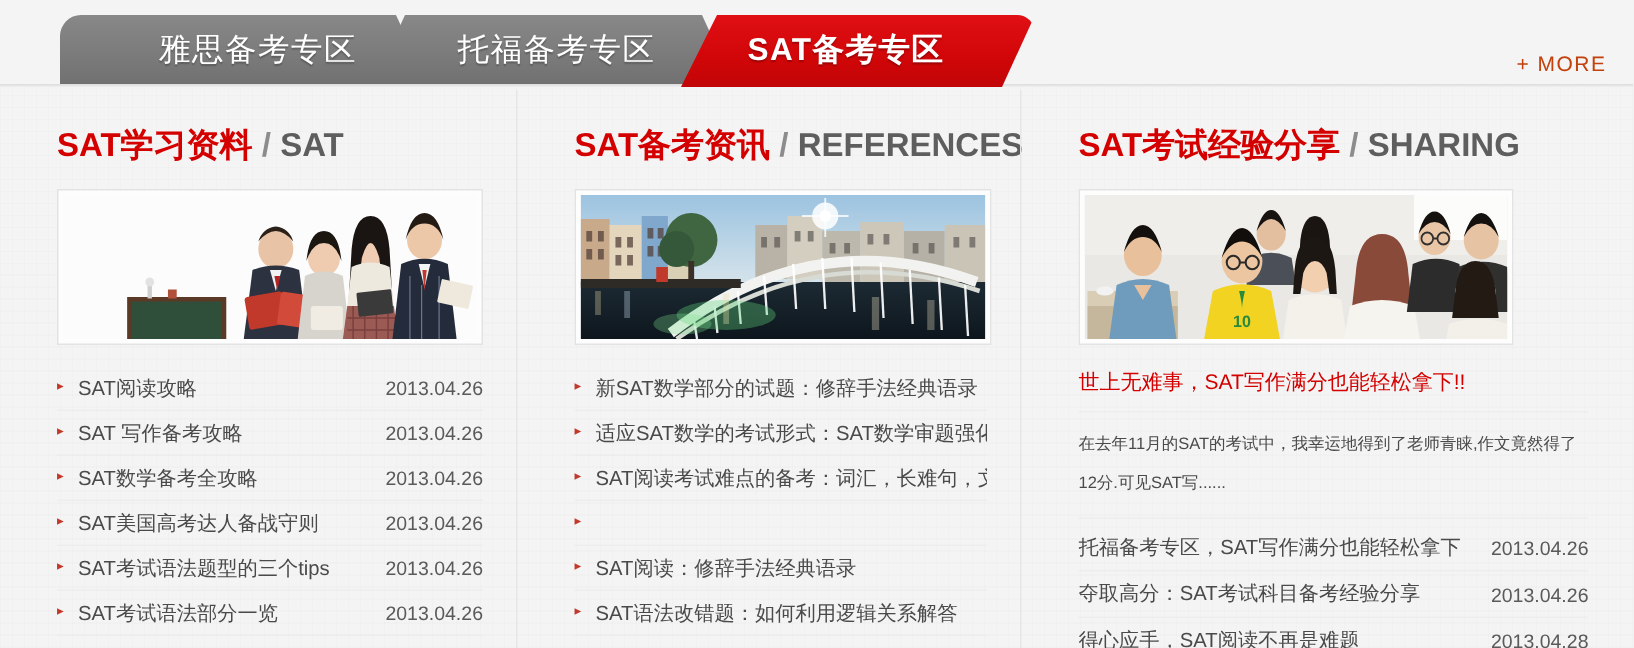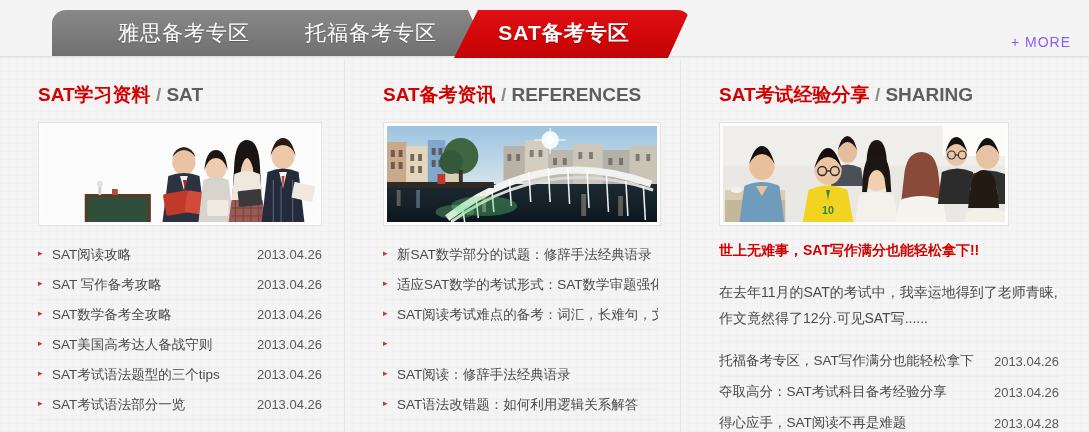--- a/index.html
+++ b/index.html
@@ -66,7 +66,7 @@
   }
   
   #tab-1 {
-    left: 52px;
+    left: 40px;
     width: 246px;
     border-top-left-radius: 14px;
     clip-path: polygon(0 0, 224px 0, 246px 48px, 0 48px);

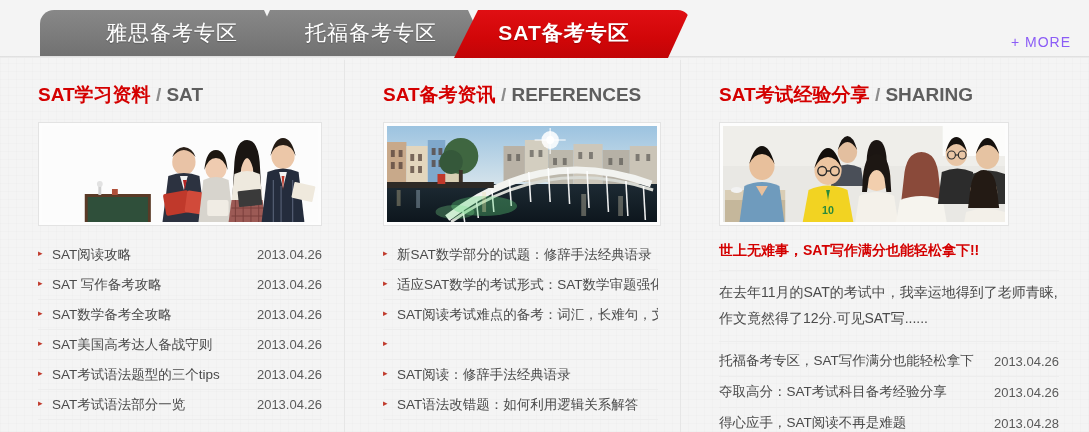--- a/index.html
+++ b/index.html
@@ -96,7 +96,7 @@
     right: 18px;
     top: 34px;
     font-size: 14px;
-    color: #8b5cf6;
+    color: #c2410c;
     letter-spacing: 1px;
     cursor: pointer;
   }

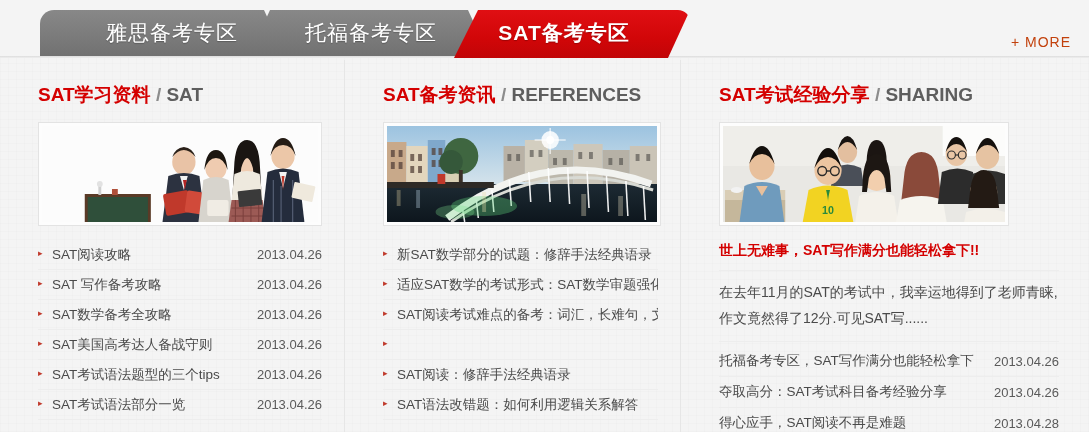--- a/index.html
+++ b/index.html
@@ -121,7 +121,7 @@
            border-left: 1px solid #e6e6e6; }
 
   .col-title {
-    font-size: 19px;
+    font-size: 22px;
     font-weight: 700;
     padding-top: 22px;
     padding-bottom: 10px;

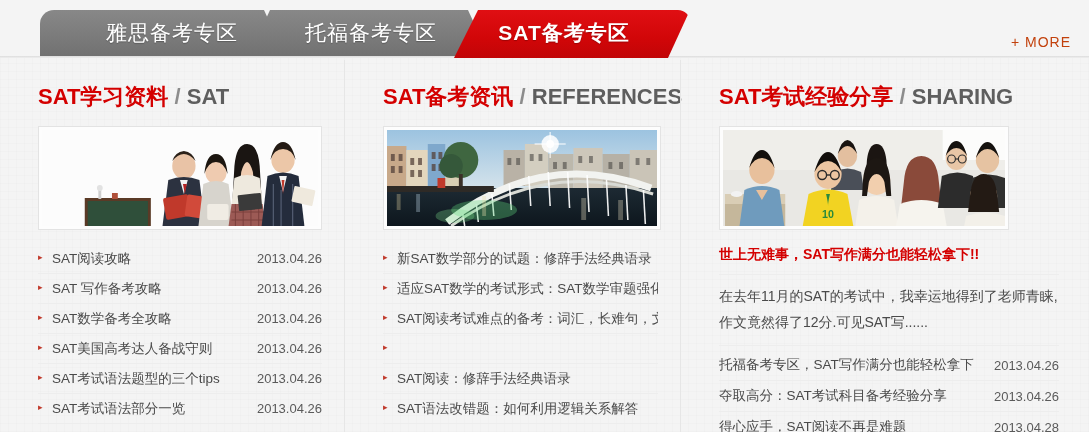--- a/index.html
+++ b/index.html
@@ -178,7 +178,7 @@
   
   .feature-title {
     color: #d40000;
-    font-weight: 700;
+    font-weight: 400;
     font-size: 14px;
     padding: 16px 0 10px 0;
     border-bottom: 1px solid #ededed;

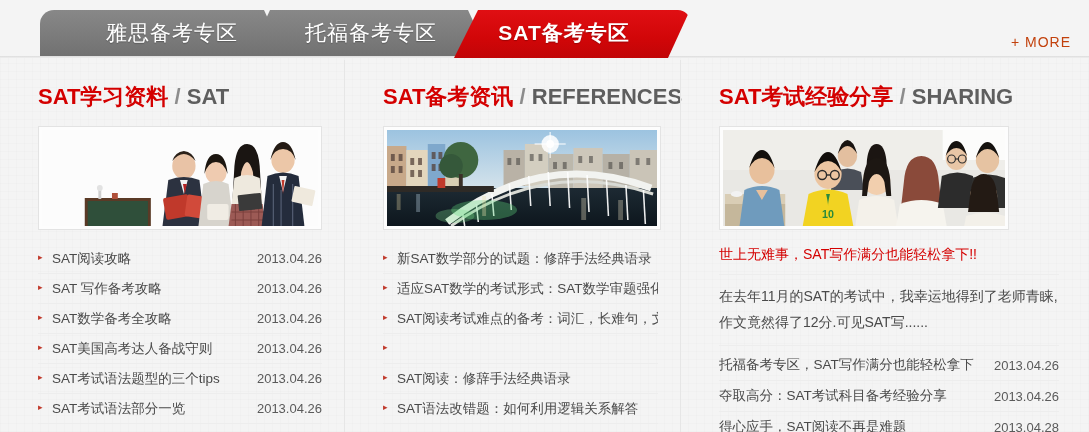--- a/index.html
+++ b/index.html
@@ -186,7 +186,7 @@
     white-space: nowrap;
   }
   .feature-body {
-    font-size: 14px;
+    font-size: 11px;
     color: #4a4a4a;
     line-height: 26px;
     padding: 8px 0 10px 0;

